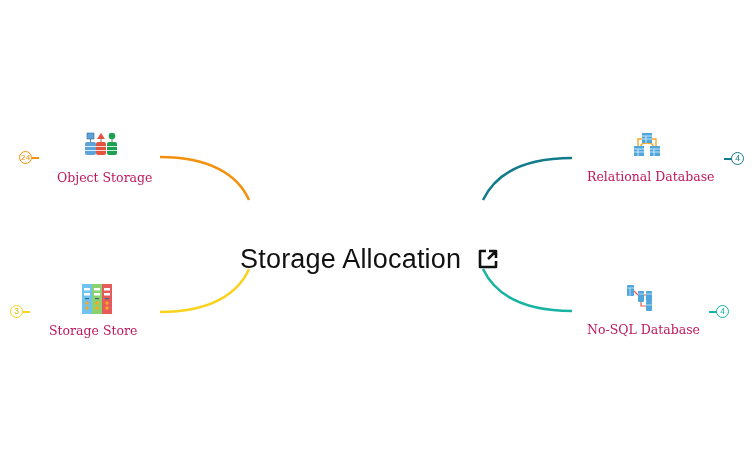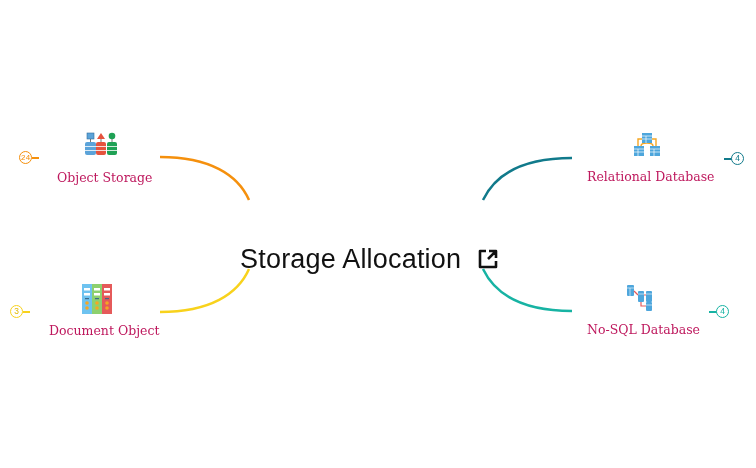--- a/index.html
+++ b/index.html
@@ -81,7 +81,7 @@
         <circle cx="25" cy="24" r="1.8"></circle>
     </g>
   </svg>
-  <span class="node-label" style="left:49px;top:323px;">Document Object</span>
+  <span class="node-label" style="left:49px;top:323px;">Storage Store</span>
 </div>
 <div class="badge" style="left:10px;top:305px;border-color:#F8D21C;color:#E0B800;">3</div>
 <div class="badge-line" style="left:23px;top:311px;width:7px;background:#F8D21C;"></div>

